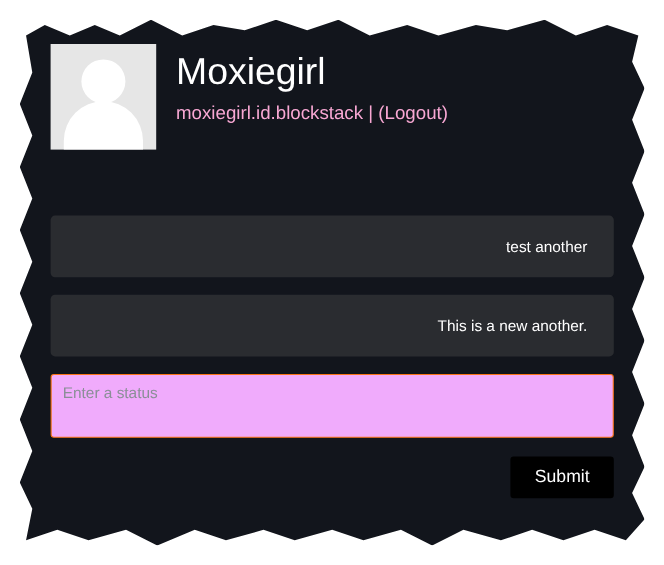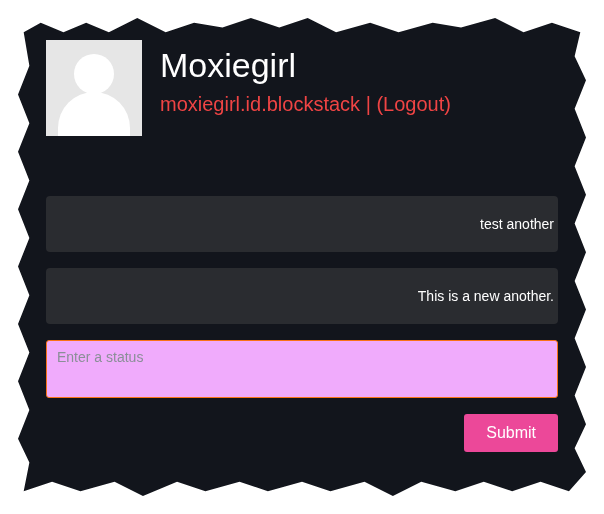--- a/index.html
+++ b/index.html
@@ -43,7 +43,7 @@
   }
   .userblock { color: #fff; padding-top: 6px; }
   .username { font-size: 34px; font-weight: 400; margin-bottom: 8px; }
-  .subline { font-size: 20px; color: #ef4444; }
+  .subline { font-size: 17px; color: #f9a8d4; }
   .subline .logout { cursor: pointer; }
   .statuses { margin-top: 60px; }
   .status-item {

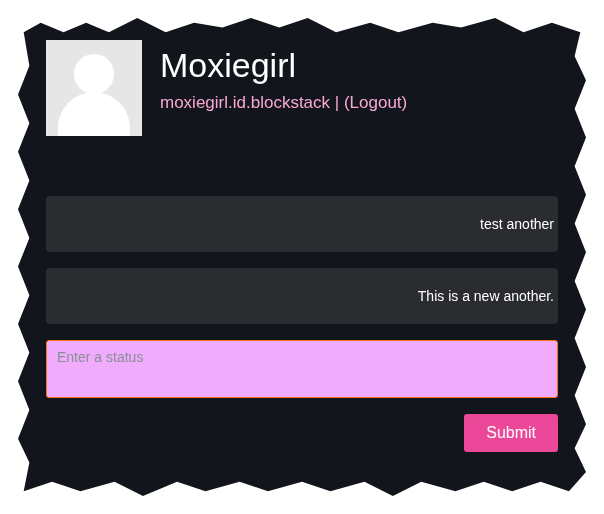--- a/index.html
+++ b/index.html
@@ -51,7 +51,7 @@
     color: #fff;
     font-size: 14px;
     text-align: right;
-    padding: 20px 4px;
+    padding: 20px 24px;
     border-radius: 4px;
     margin-bottom: 16px;
   }

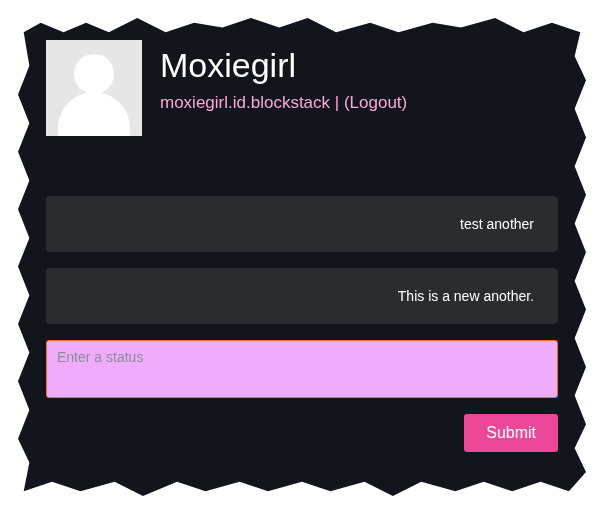--- a/index.html
+++ b/index.html
@@ -70,7 +70,7 @@
   .status-input::placeholder { color: #8a8f97; }
   .actions { text-align: right; margin-top: 12px; }
   .submit-btn {
-    background: #ec4899;
+    background: #000000;
     color: #fff;
     border: none;
     padding: 10px 22px;

